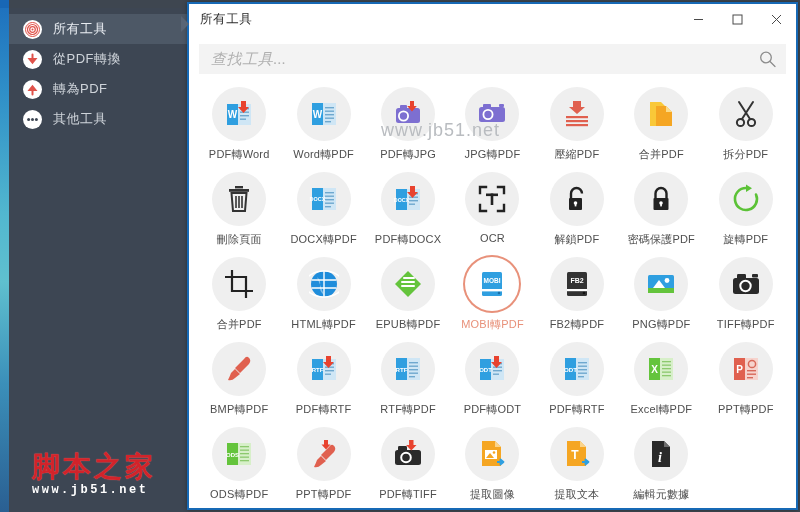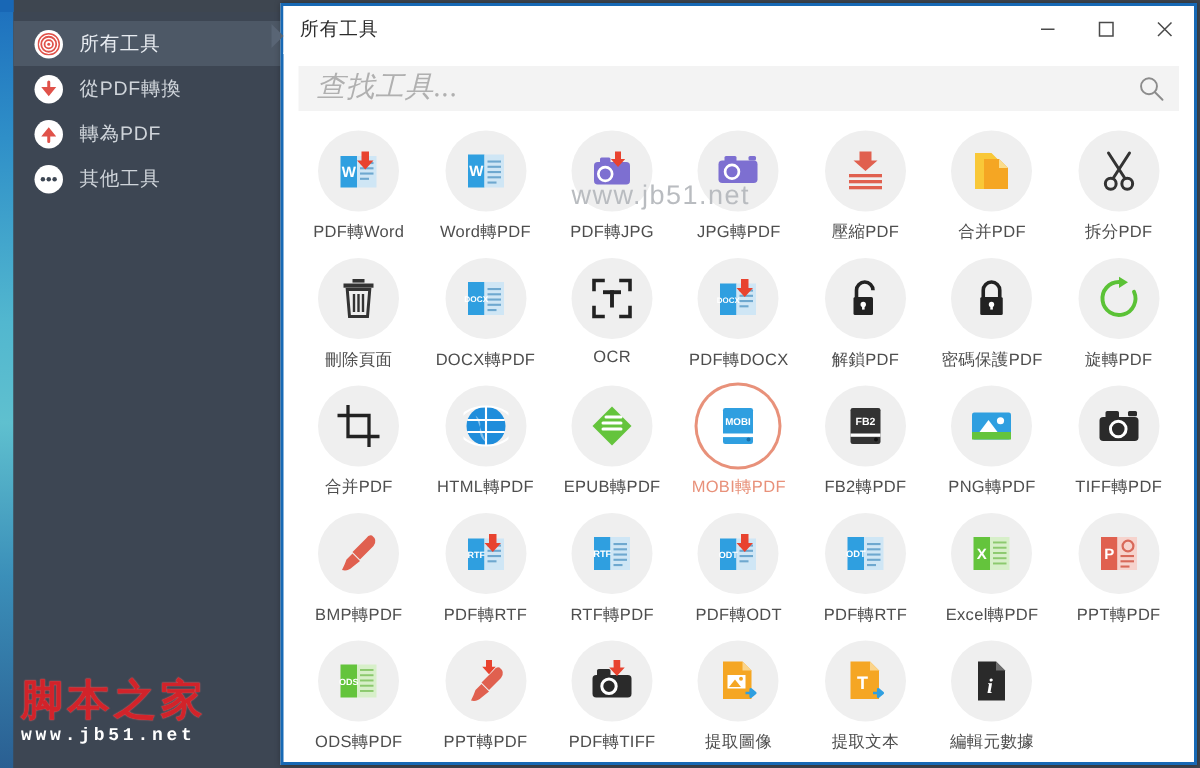--- a/index.html
+++ b/index.html
@@ -106,7 +106,7 @@
   #search-input{
     border:0;outline:0;background:transparent;
     font-family:"Liberation Serif","DejaVu Serif",serif;
-    font-style:italic;font-size:19px;color:#8b5cf6;
+    font-style:italic;font-size:15px;color:#8b5cf6;
     padding:0 34px 0 12px;flex:1;height:30px;letter-spacing:.6px;
   }
   #search-input::placeholder{color:#b0b0b0;opacity:1;}

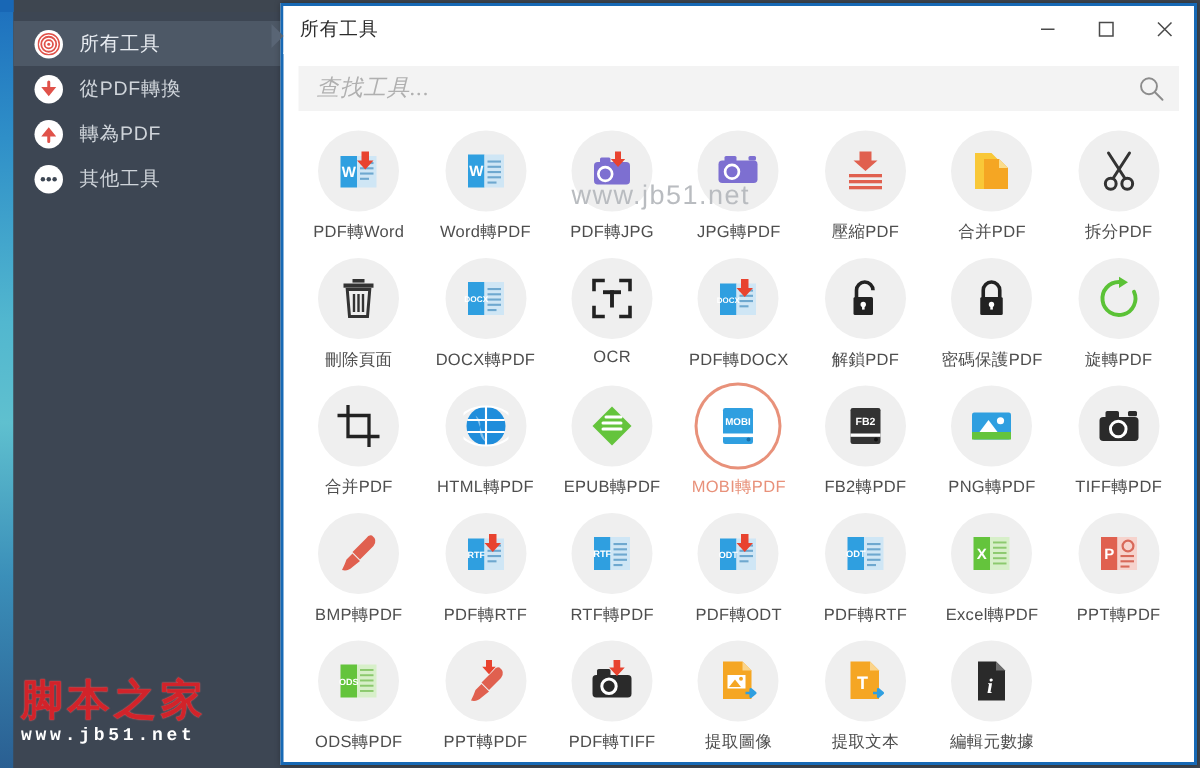--- a/index.html
+++ b/index.html
@@ -378,17 +378,6 @@
     <div class="tool">
       <div class="tool-circle">
         <svg width="30" height="30" viewBox="0 0 30 30">
-          <path d="M3 9 V3 h6 M21 3 h6 v6 M27 21 v6 h-6 M9 27 H3 v-6" stroke="#222" stroke-width="2.4" fill="none" stroke-linecap="square"></path>
-          <rect x="9" y="9.5" width="12" height="2.6" fill="#222"></rect>
-          <rect x="13.7" y="9.5" width="2.6" height="11.5" fill="#222"></rect>
-        </svg>
-      </div>
-      <div class="tool-label">OCR</div>
-    </div>
-
-    <div class="tool">
-      <div class="tool-circle">
-        <svg width="30" height="30" viewBox="0 0 30 30">
           <path d="M3 5 h11 v21 h-11z" fill="#2f9fe0"></path>
             <path d="M14 5 h13 v21 h-13z" fill="#cfe6f5"></path>
           <rect x="16" y="9" width="9" height="1.4" fill="#6ea8cf"></rect>
@@ -405,6 +394,17 @@
     <div class="tool">
       <div class="tool-circle">
         <svg width="30" height="30" viewBox="0 0 30 30">
+          <path d="M3 9 V3 h6 M21 3 h6 v6 M27 21 v6 h-6 M9 27 H3 v-6" stroke="#222" stroke-width="2.4" fill="none" stroke-linecap="square"></path>
+          <rect x="9" y="9.5" width="12" height="2.6" fill="#222"></rect>
+          <rect x="13.7" y="9.5" width="2.6" height="11.5" fill="#222"></rect>
+        </svg>
+      </div>
+      <div class="tool-label">OCR</div>
+    </div>
+
+    <div class="tool">
+      <div class="tool-circle">
+        <svg width="30" height="30" viewBox="0 0 30 30">
           <path d="M9 14 V9.5 a5.5 5.5 0 0 1 11 0" fill="none" stroke="#222" stroke-width="2.4"></path>
           <rect x="7" y="14" width="13" height="12" rx="1" fill="#222"></rect>
           <circle cx="13.5" cy="19" r="1.8" fill="#fff"></circle>

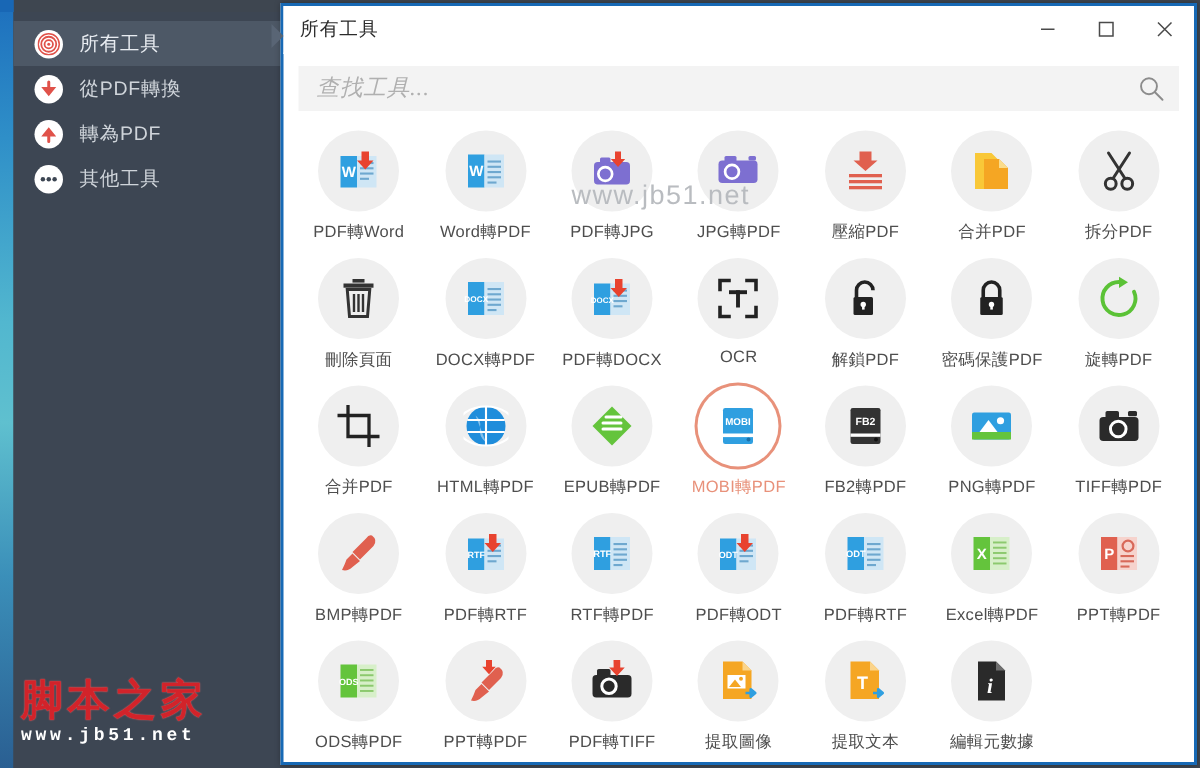--- a/index.html
+++ b/index.html
@@ -56,7 +56,7 @@
 
   
   #watermark{
-    position:absolute;left:14px;bottom:6px;width:168px;height:54px;
+    position:absolute;left:32px;bottom:6px;width:168px;height:54px;
     pointer-events:none;user-select:none;
   }
   #watermark .wm-cn{

